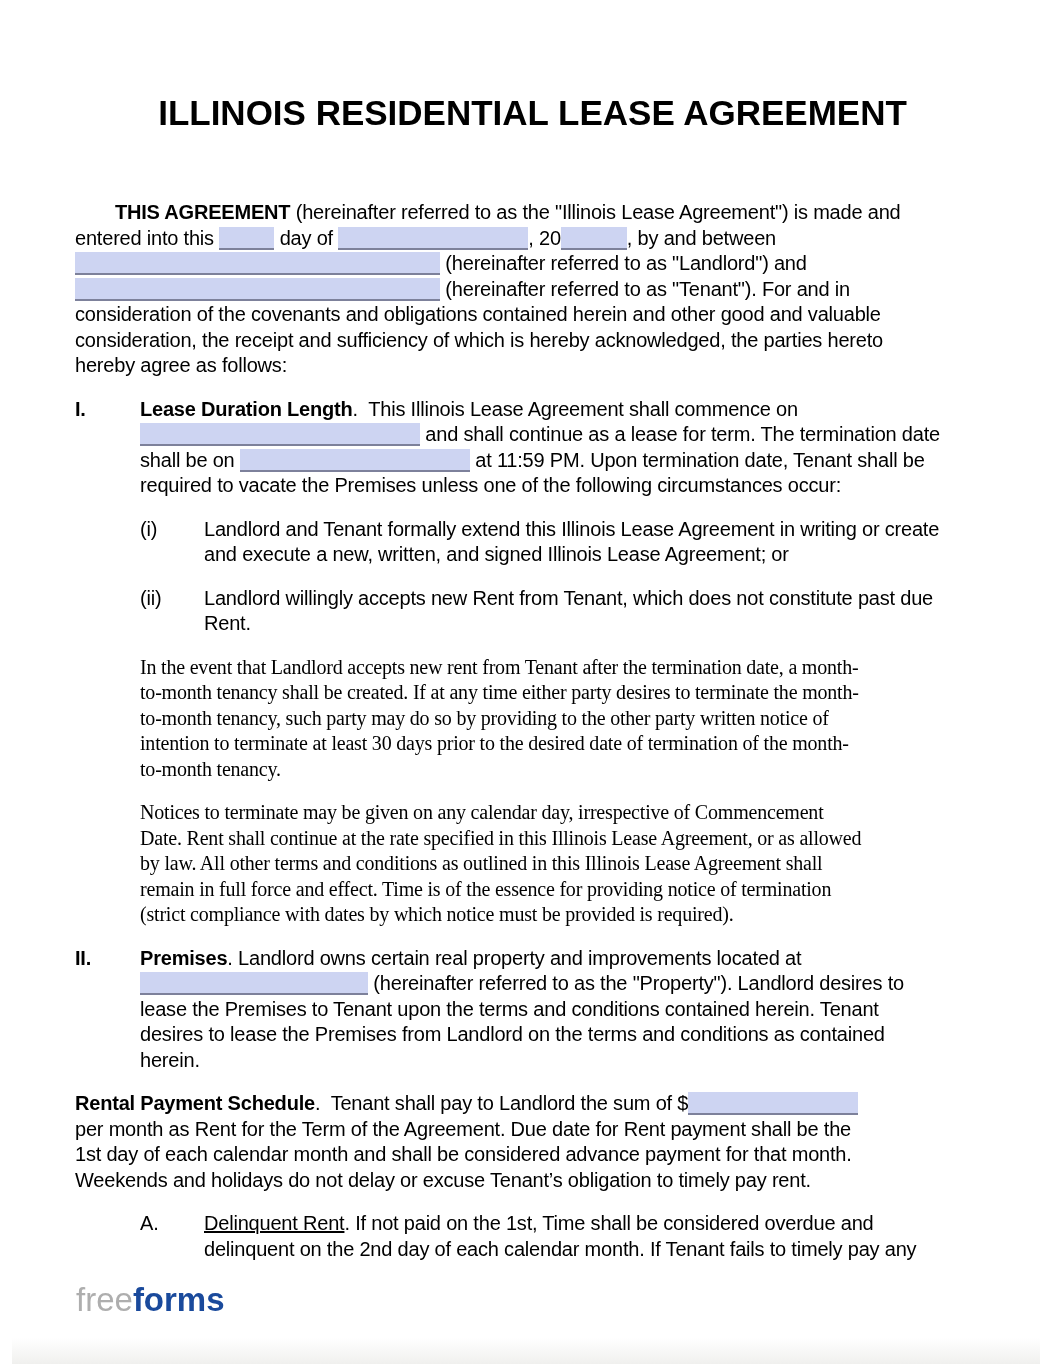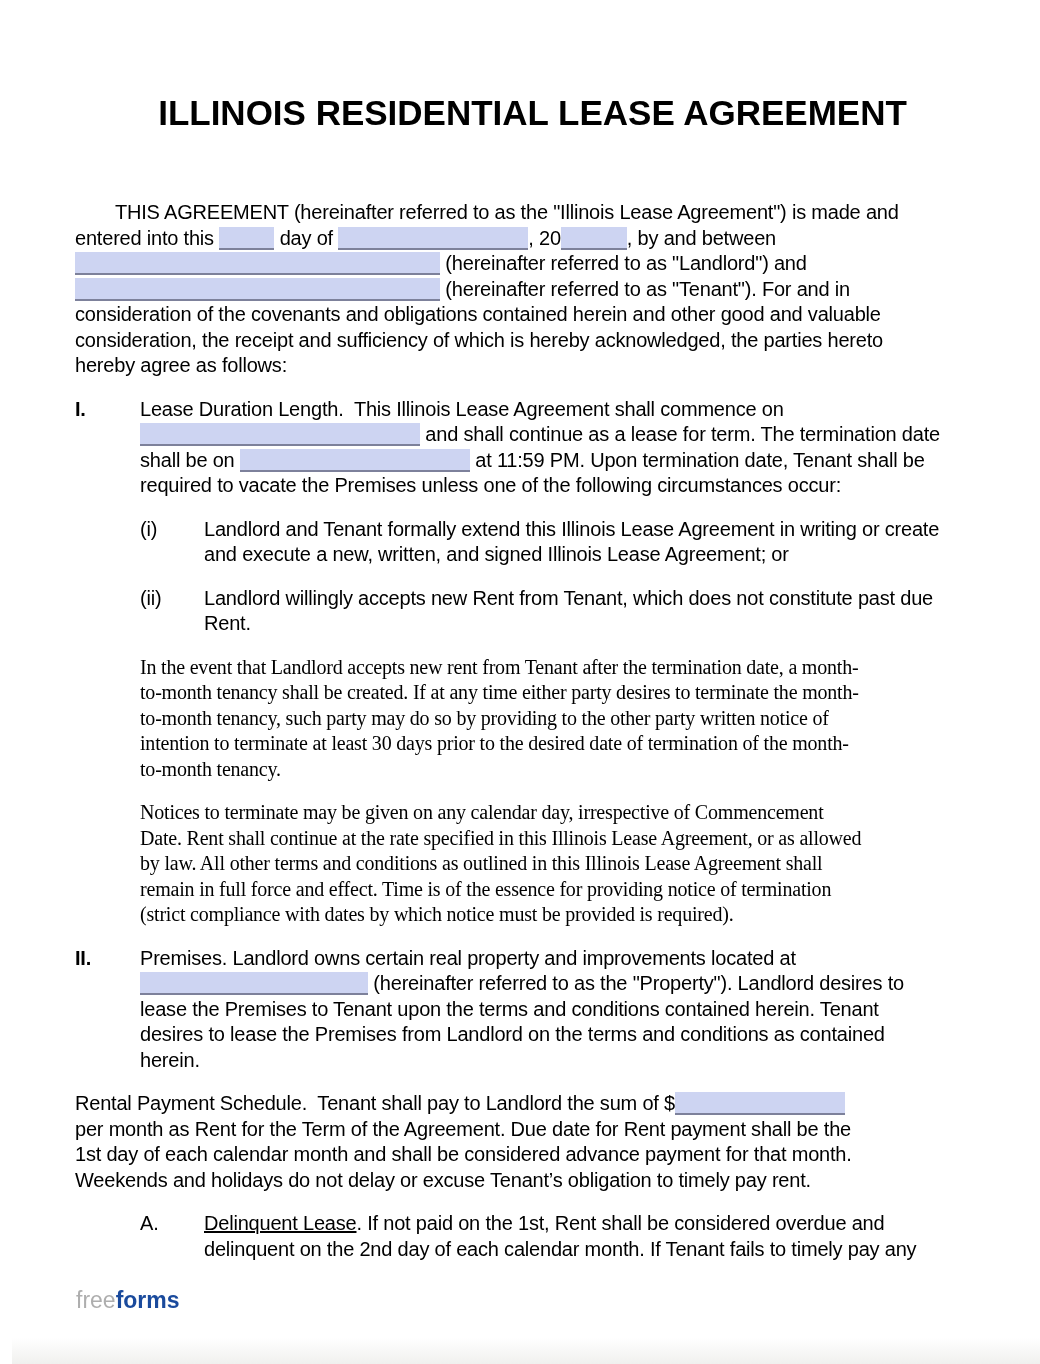--- a/index.html
+++ b/index.html
@@ -35,7 +35,7 @@
   .sub > .num { flex: 0 0 64px; width: 64px; }
   .sub > .bodytext { flex: 1 1 auto; }
   .para { margin-left: 65px; font-family: Liberation Serif, serif; }
-  .bold { font-weight: 400; }
+  .bold { font-weight: 700; }
   .ul { text-decoration: underline; }
   .blank {
     display: inline-block;

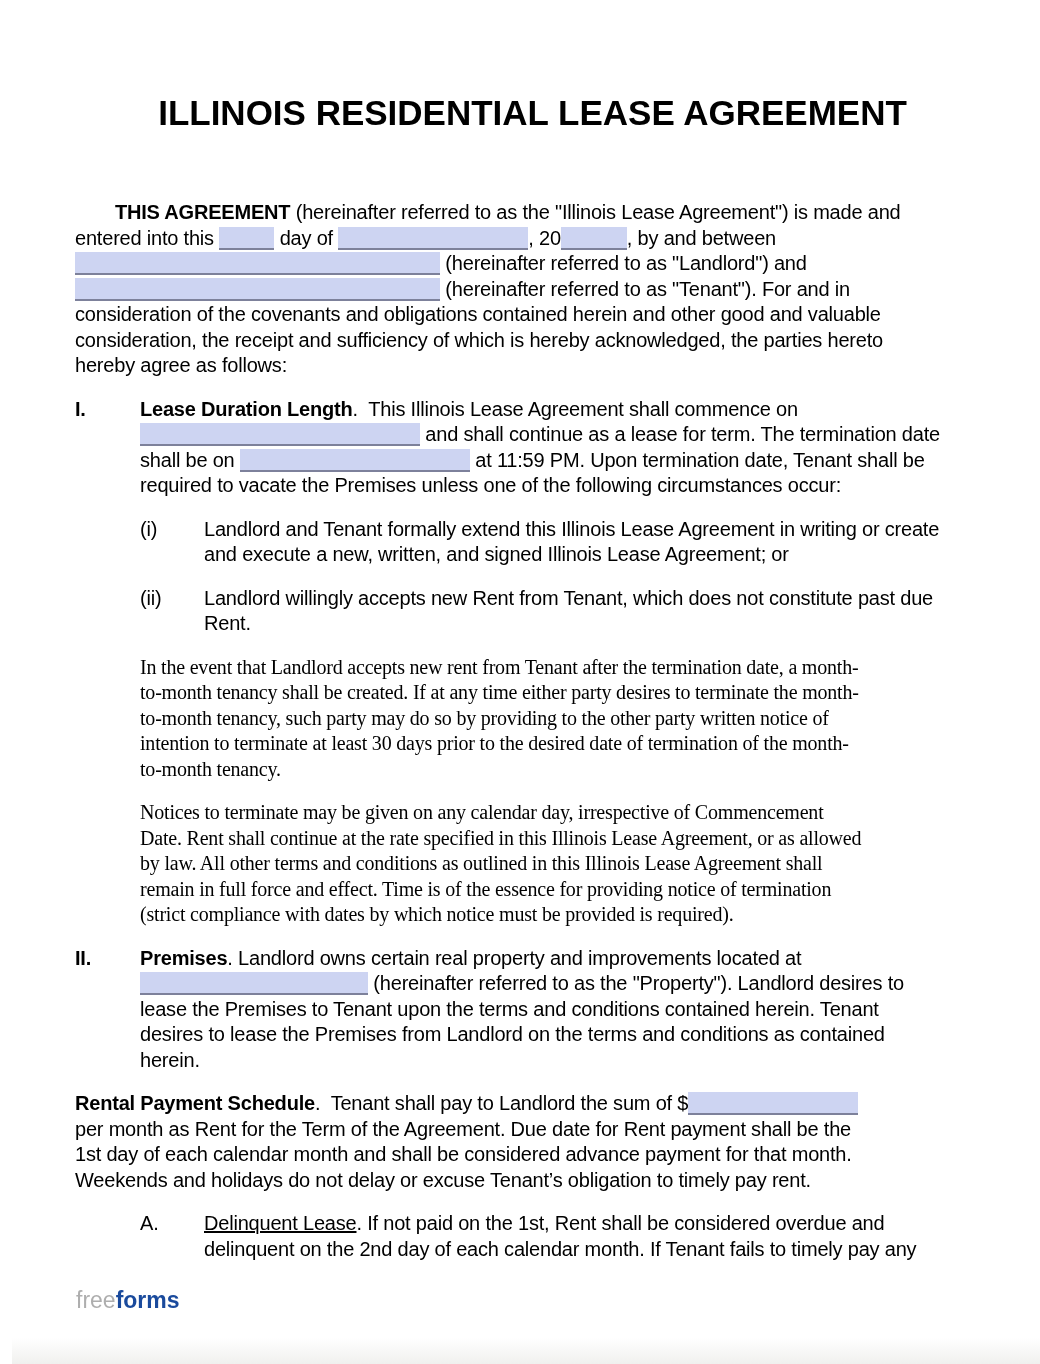--- a/index.html
+++ b/index.html
@@ -92,7 +92,7 @@
         </div>
         <div class="block sub">
           <span class="num">A.</span>
-          <div class="bodytext"><span class="ul">Delinquent Lease</span><span class="run">. If not paid on the 1st, Rent shall be considered overdue and</span><br><span class="run">delinquent on the 2nd day of each calendar month. If Tenant fails to timely pay any</span></div>
+          <div class="bodytext"><span class="ul">Delinquent Rent</span><span class="run">. If not paid on the 1st, Rent shall be considered overdue and</span><br><span class="run">delinquent on the 2nd day of each calendar month. If Tenant fails to timely pay any</span></div>
         </div>
       </div>
   </div>

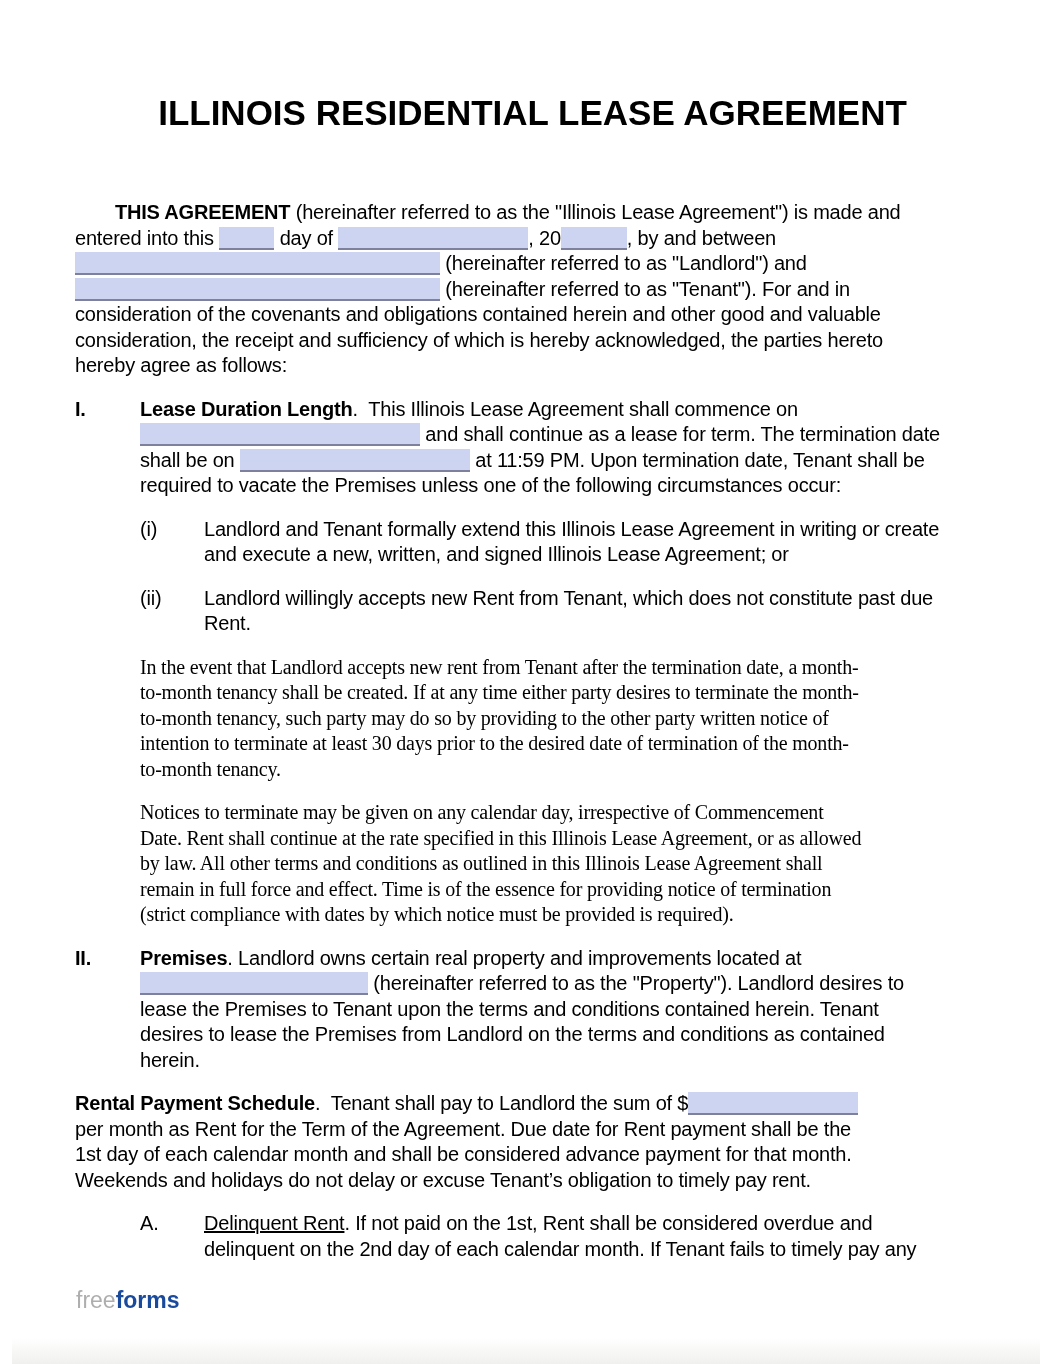--- a/index.html
+++ b/index.html
@@ -92,7 +92,7 @@
         </div>
         <div class="block sub">
           <span class="num">A.</span>
-          <div class="bodytext"><span class="ul">Delinquent Rent</span><span class="run">. If not paid on the 1st, Rent shall be considered overdue and</span><br><span class="run">delinquent on the 2nd day of each calendar month. If Tenant fails to timely pay any</span></div>
+          <div class="bodytext"><span class="ul">Delinquent Rent</span><span class="run">. If not paid on the 1st, Time shall be considered overdue and</span><br><span class="run">delinquent on the 2nd day of each calendar month. If Tenant fails to timely pay any</span></div>
         </div>
       </div>
   </div>

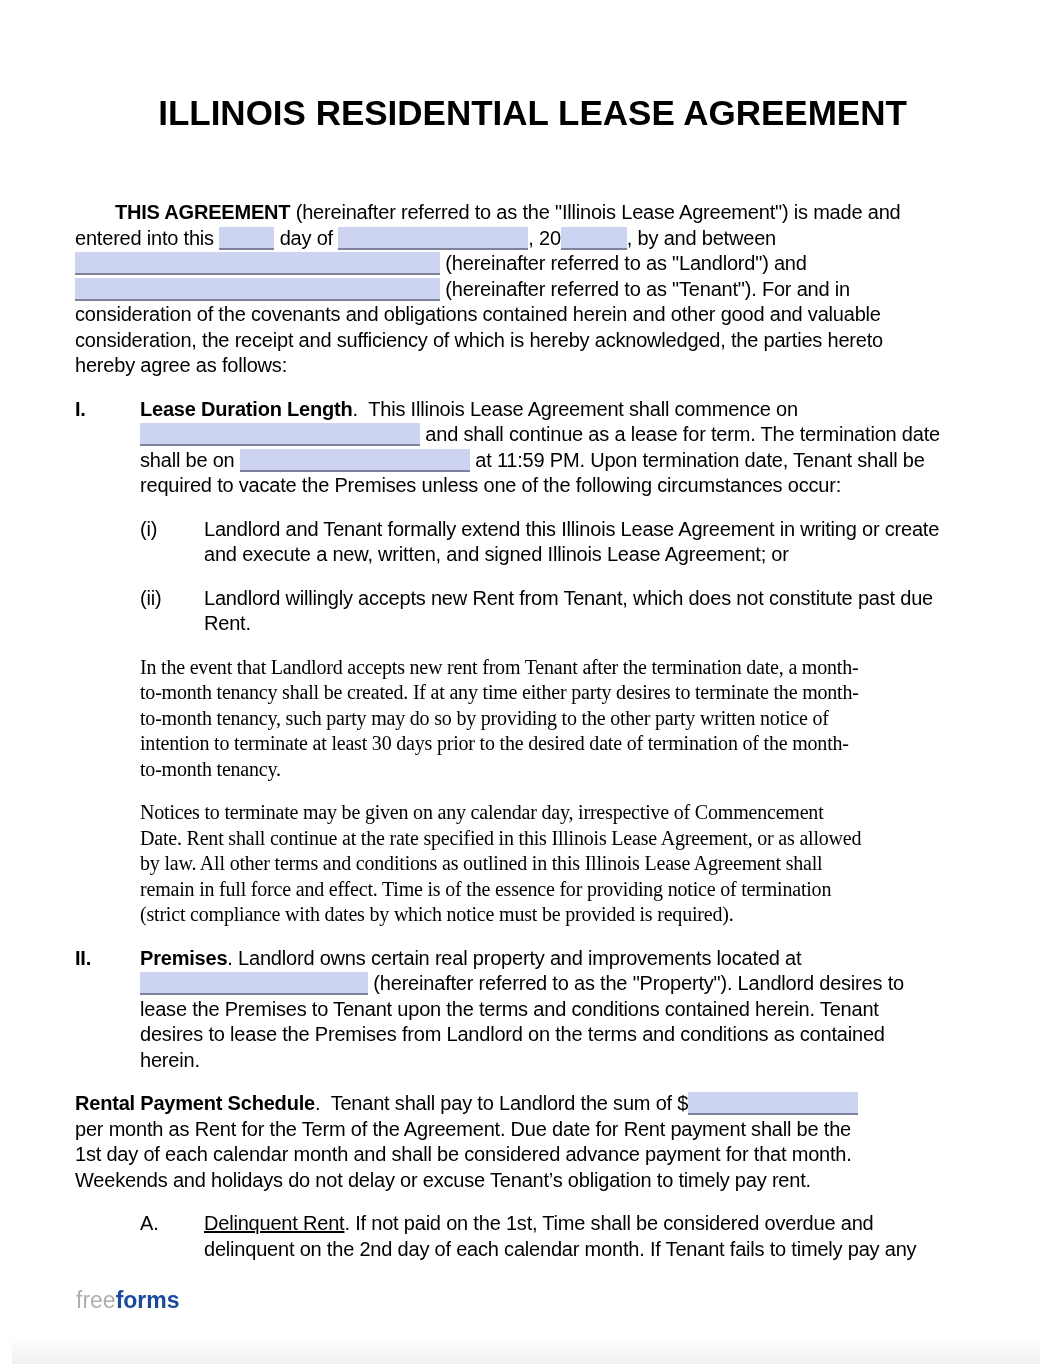--- a/index.html
+++ b/index.html
@@ -48,7 +48,7 @@
     position: absolute;
     left: 64px;
     top: 1287px;
-    font-size: 23px;
+    font-size: 33px;
     line-height: 26px;
     letter-spacing: 0;
   }

